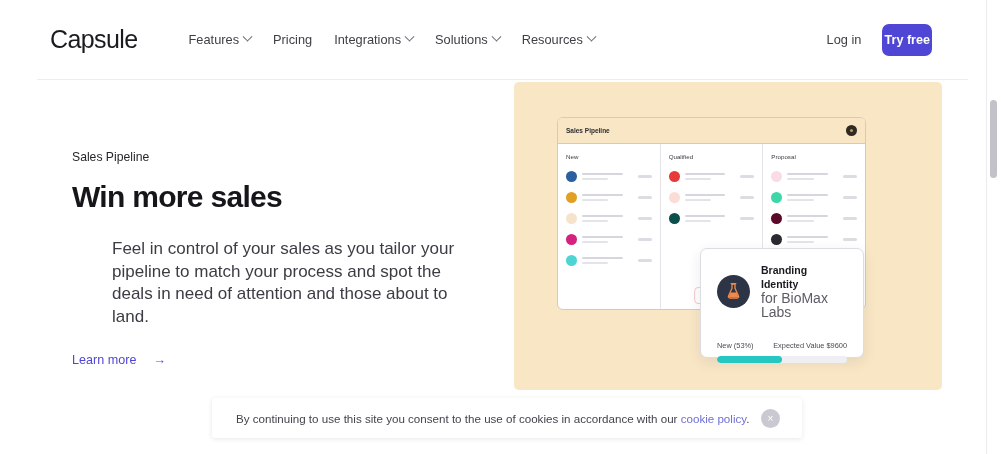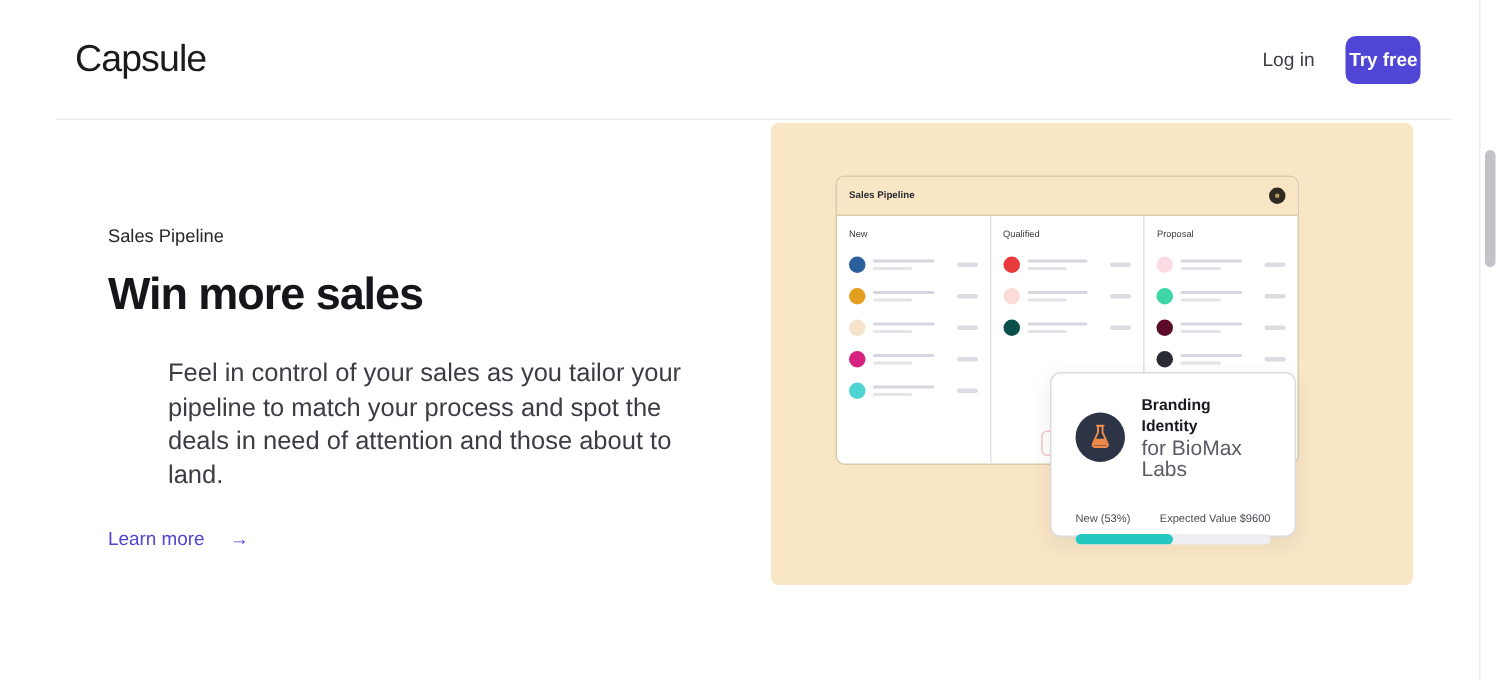--- a/index.html
+++ b/index.html
@@ -200,6 +200,27 @@
   <div class="header">
     <div class="logo">Capsule</div>
 
+    <nav class="nav">
+      <div class="nav-item">
+        <span>Features</span>
+        <span class="caret"></span>
+      </div>
+      <div class="nav-item">
+        <span>Pricing</span>
+      </div>
+      <div class="nav-item">
+        <span>Integrations</span>
+        <span class="caret"></span>
+      </div>
+      <div class="nav-item">
+        <span>Solutions</span>
+        <span class="caret"></span>
+      </div>
+      <div class="nav-item">
+        <span>Resources</span>
+        <span class="caret"></span>
+      </div>
+    </nav>
 
     <div class="header-right">
       <div class="login">Log in</div>

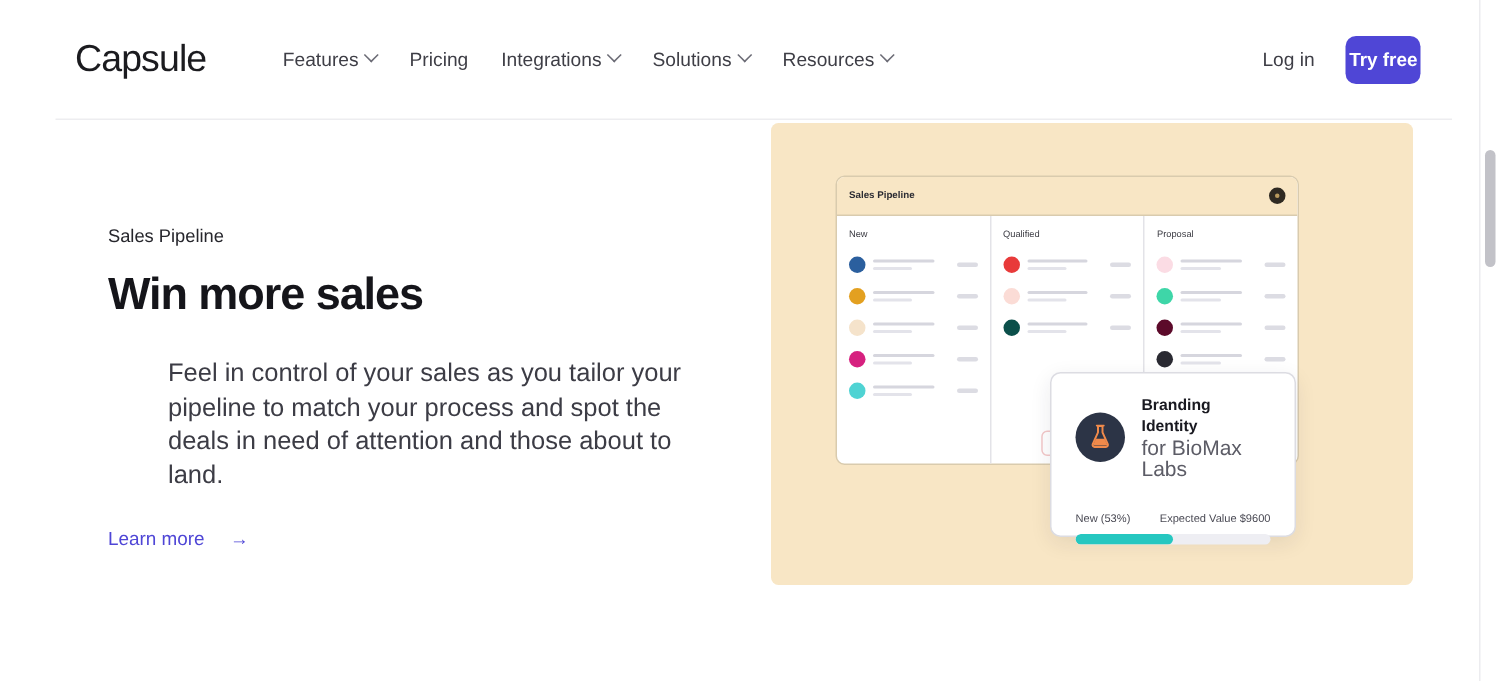--- a/index.html
+++ b/index.html
@@ -46,7 +46,7 @@
     transform: rotate(45deg) translate(-2px,-2px);
   }
   .header-right {
-    margin-left: auto; margin-right: 21px;
+    margin-left: auto; margin-right: 36px;
     display: flex; align-items: center; gap: 21px;
   }
   .login {

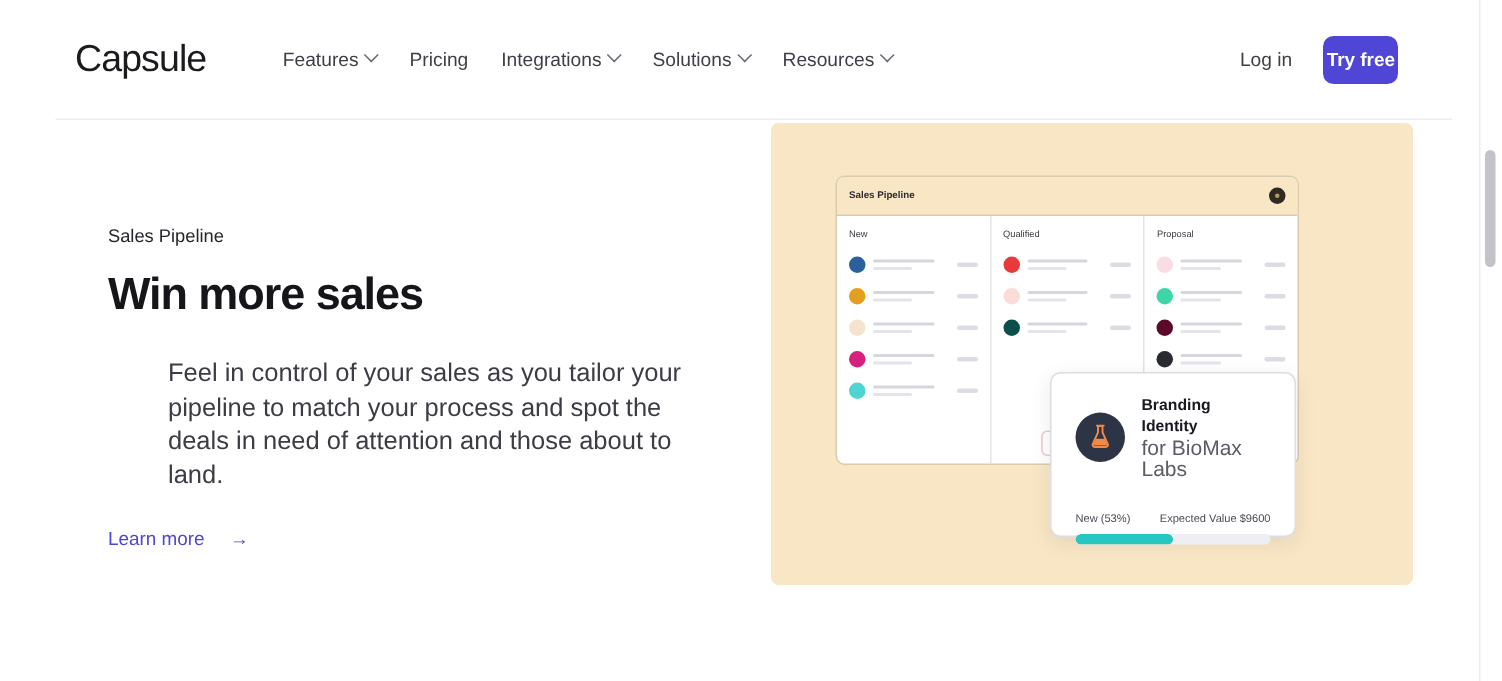--- a/index.html
+++ b/index.html
@@ -383,6 +383,12 @@
     </div>
   </div>
 
+  <div class="cookie">
+    <div class="cookie-text">
+      <span>By continuing to use this site you consent to the use of cookies in accordance with our </span><span class="cookie-link">cookie policy</span><span>.</span>
+    </div>
+    <div class="cookie-close">×</div>
+  </div>
 
   <div class="scroll-track">
     <div class="scroll-thumb"></div>

